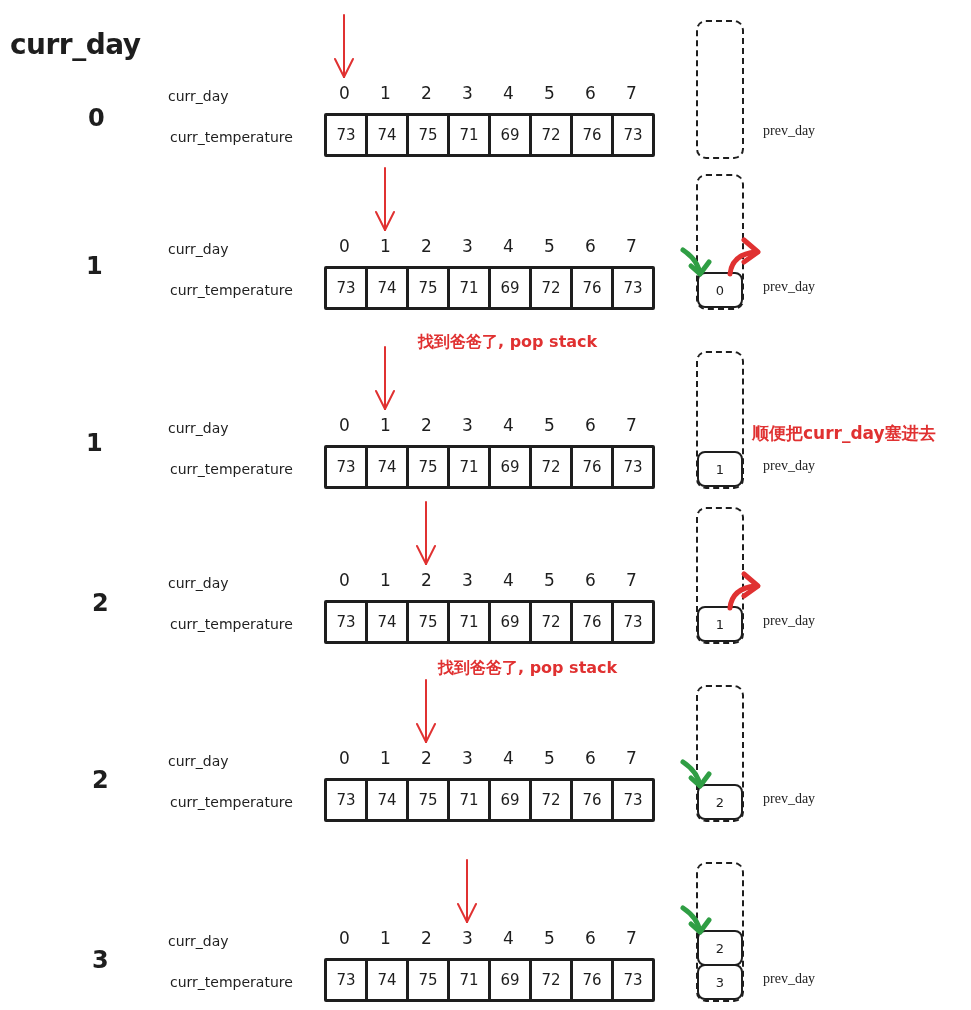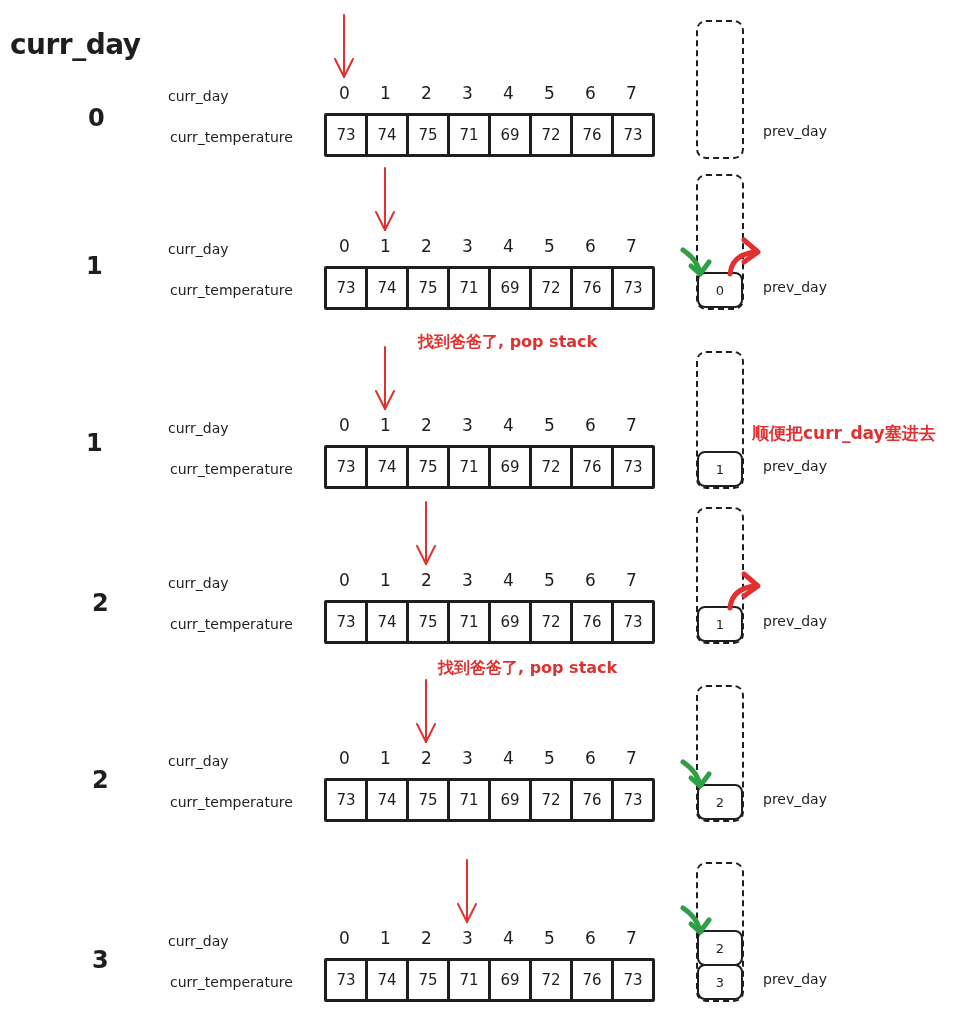--- a/index.html
+++ b/index.html
@@ -15,7 +15,7 @@
   .cell:last-child { border-right:none; }
   .stack { border:2px dashed #1e1e1e; border-radius:10px; width:44px; }
   .sitem { border:2px solid #1e1e1e; border-radius:8px; width:42px; height:32px; display:flex; align-items:center; justify-content:center; font-size:13px; background:#fff; }
-  .prev { font-size:14px; }
+  .prev { font-size:14px;font-family:Liberation Serif, serif; }
   .note { color:#e03131; font-size:16px; font-weight:bold; }
   svg.ov { position:absolute; left:0; top:0; pointer-events:none; }
 </style>

